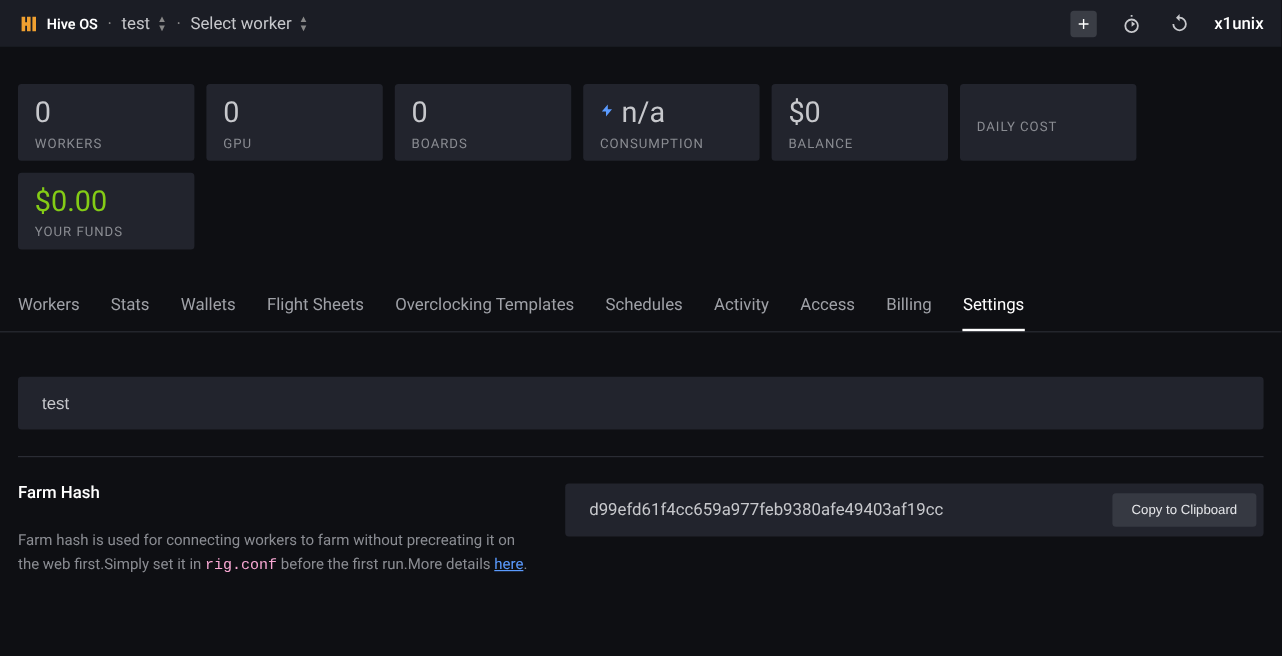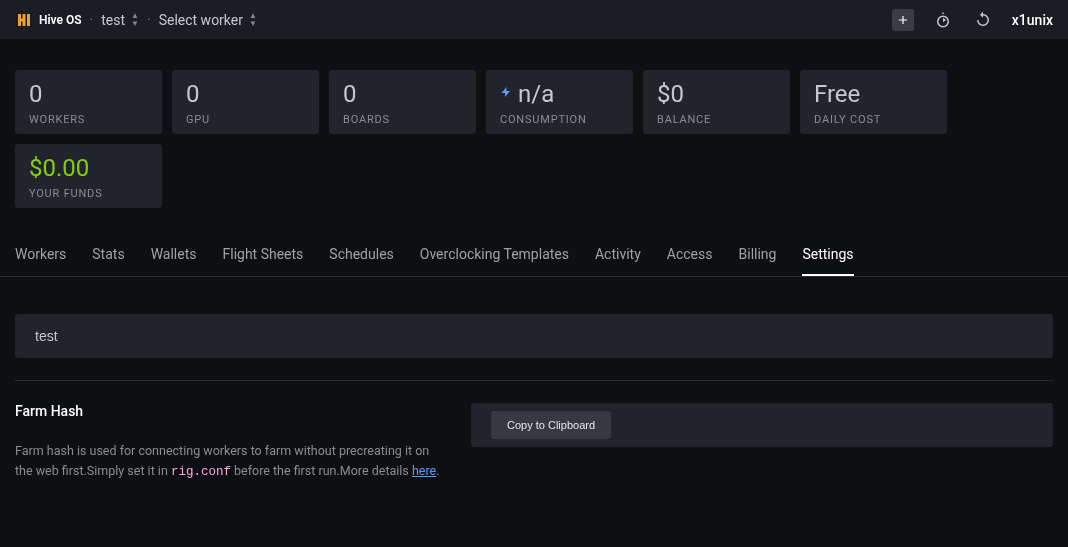--- a/index.html
+++ b/index.html
@@ -282,9 +282,6 @@
       <div class="stat-label">BALANCE</div>
     </div>
     <div class="stat-card">
-      <div class="stat-value">
-        <span>Free</span>
-      </div>
       <div class="stat-label">DAILY COST</div>
     </div>
     <div class="stat-card">

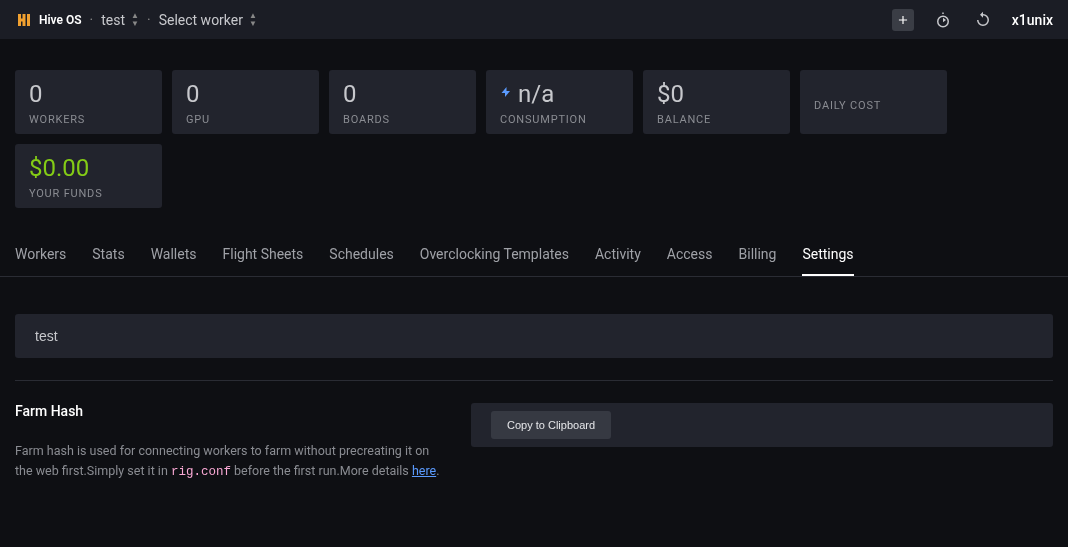--- a/index.html
+++ b/index.html
@@ -297,8 +297,8 @@
     <div class="tab">Stats</div>
     <div class="tab">Wallets</div>
     <div class="tab">Flight Sheets</div>
+    <div class="tab">Overclocking Templates</div>
     <div class="tab">Schedules</div>
-    <div class="tab">Overclocking Templates</div>
     <div class="tab">Activity</div>
     <div class="tab">Access</div>
     <div class="tab">Billing</div>

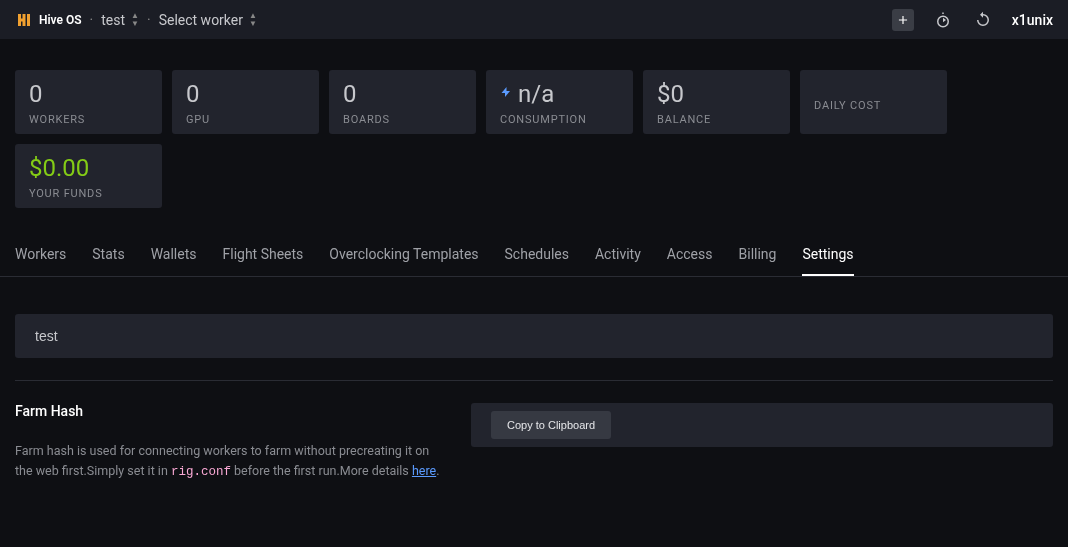--- a/index.html
+++ b/index.html
@@ -321,6 +321,7 @@
     </div>
     <div class="setting-right">
       <div class="hash-wrap">
+        <span class="hash-text">d99efd61f4cc659a977feb9380afe49403af19cc</span>
         <button class="copy-btn">Copy to Clipboard</button>
       </div>
     </div>

